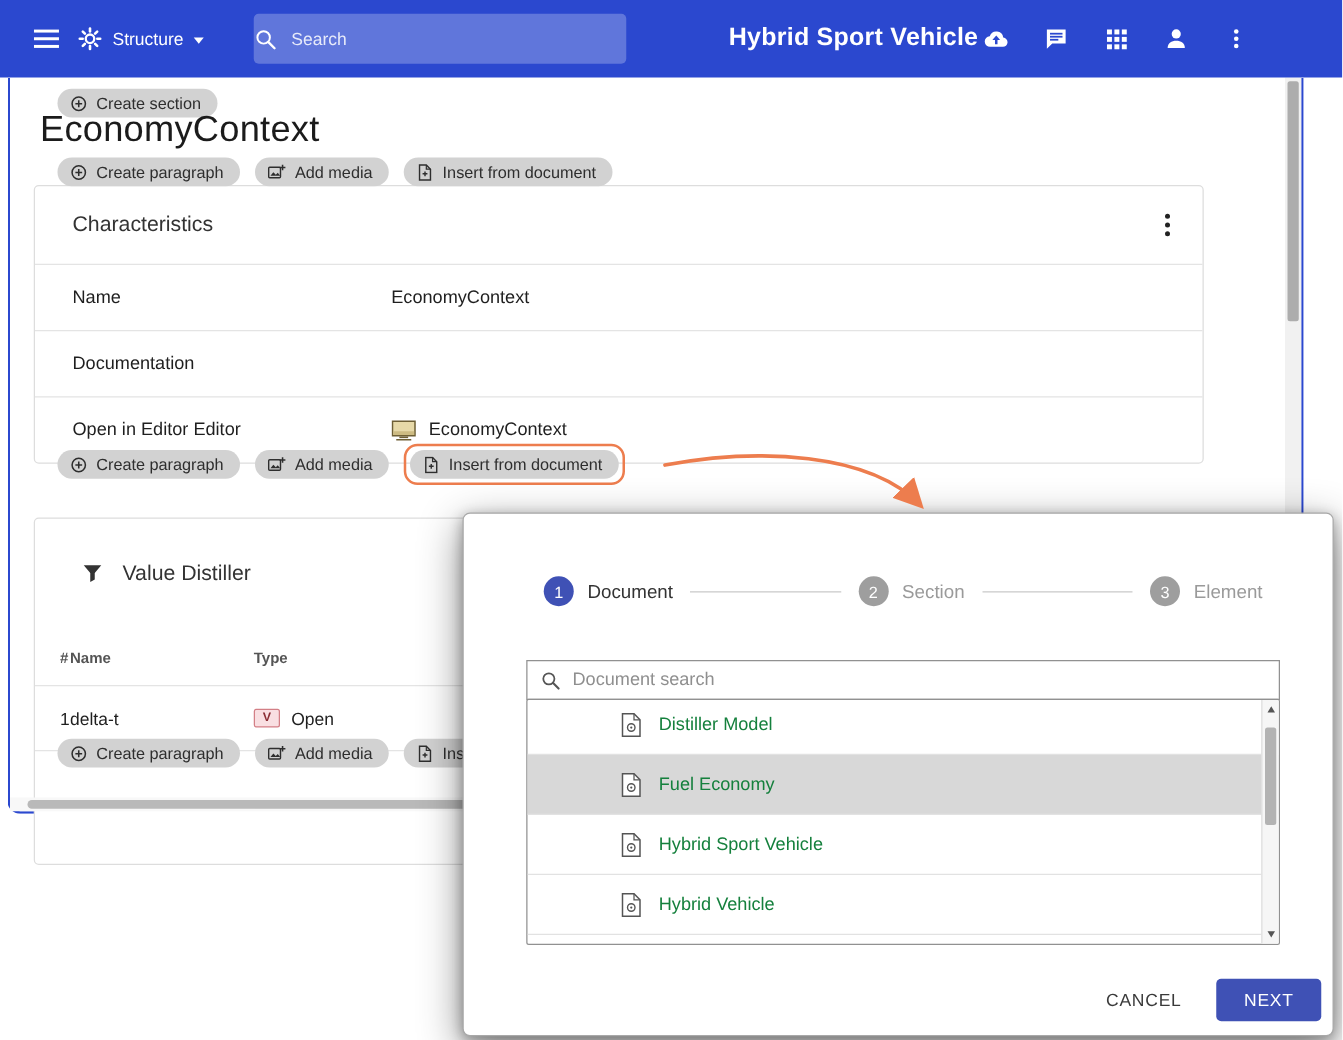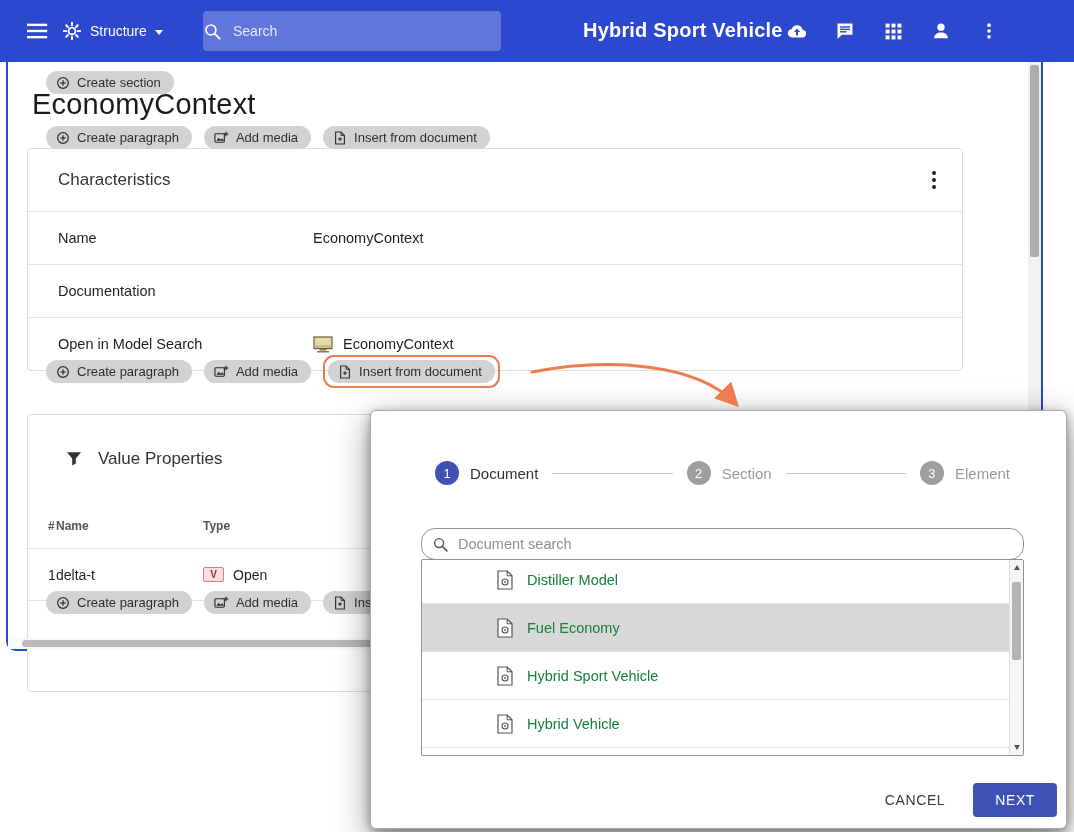--- a/index.html
+++ b/index.html
@@ -288,7 +288,7 @@
         <span class="value"></span>
       </div>
       <div class="crow">
-        <span class="label">Open in Model Search</span>
+        <span class="label">Open in Editor Editor</span>
         <span class="value link-value">
           <svg width="20" height="17">
               <use href="#sym-monitor"></use>

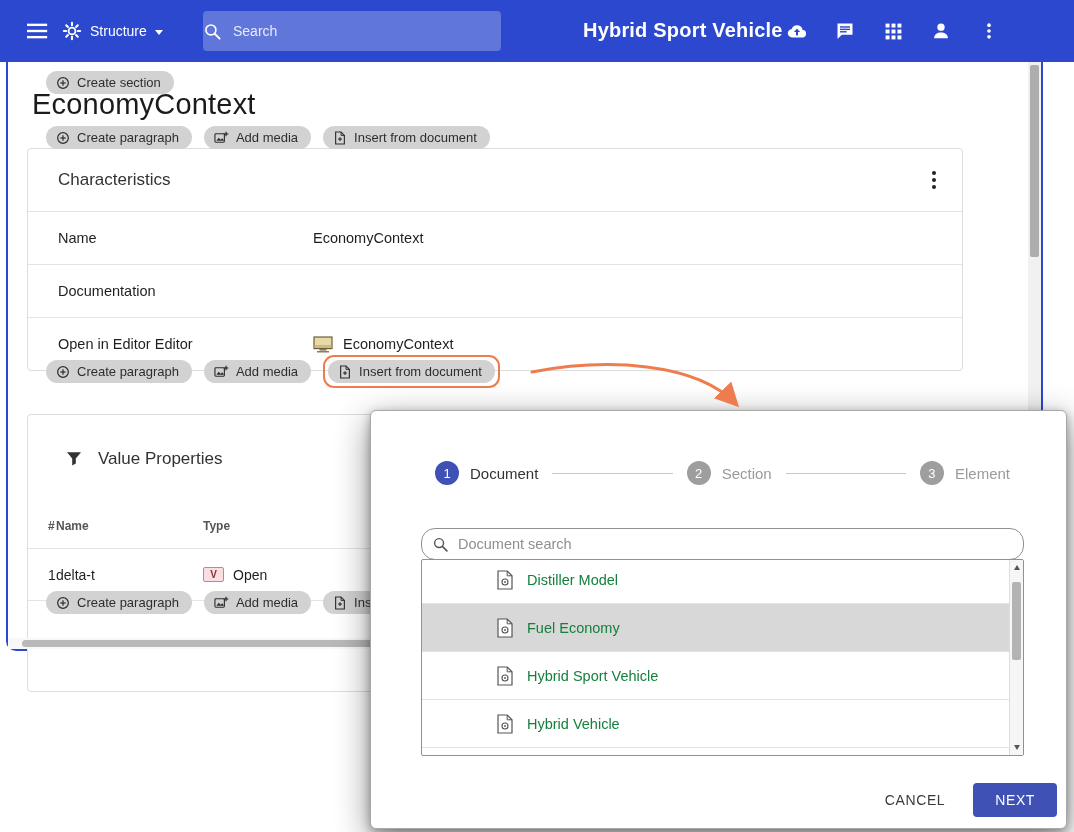--- a/index.html
+++ b/index.html
@@ -326,7 +326,7 @@
         <svg width="16" height="16" style="color:#333">
             <use href="#sym-filter"></use>
           </svg>
-        <span class="vp-title">Value Properties</span>
+        <span class="vp-title">Value Distiller</span>
       </div>
       <div class="vp-cols">
         <span class="c-num">#</span>

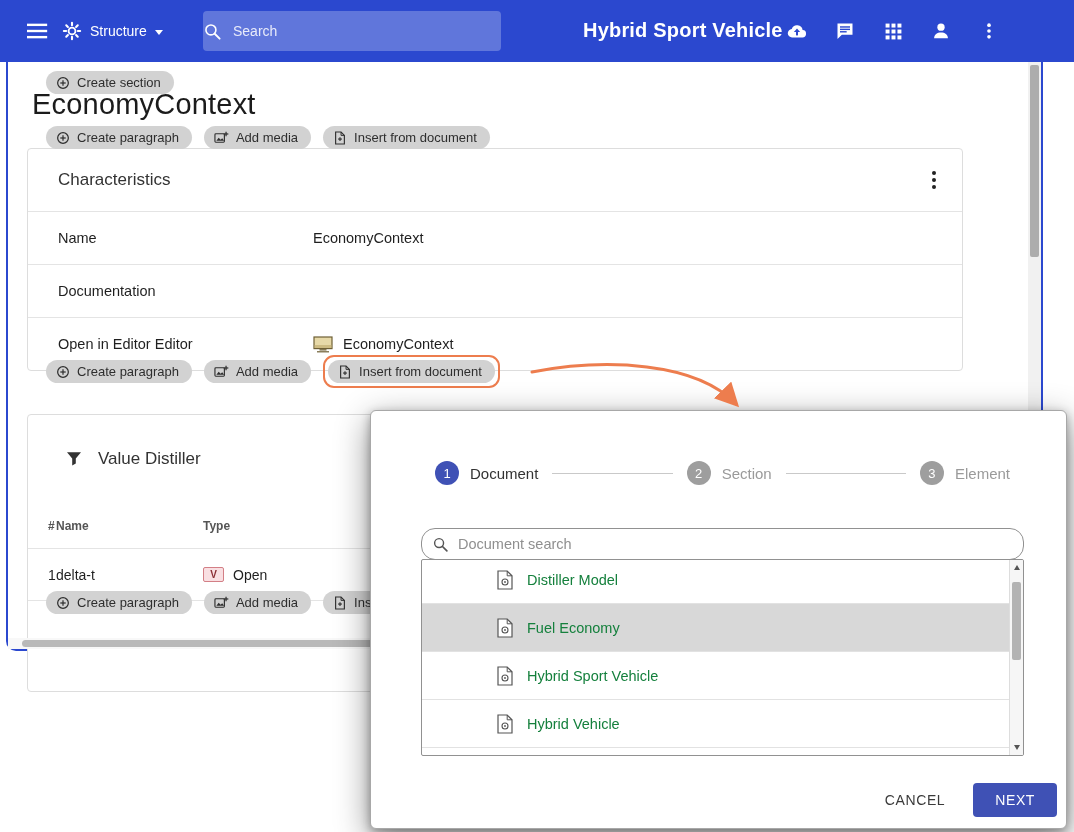--- a/index.html
+++ b/index.html
@@ -73,7 +73,7 @@
   .step.active .step-label { color:#333; font-weight:500; }
   .connector { flex:1; height:1px; background:#c9c9c9; margin:0 14px; }
 
-  .dsearch { position:absolute; left:50px; top:117px; width:603px; height:32px; border:1px solid #919191; border-radius:14px; display:flex; align-items:center; padding-left:10px; gap:9px; }
+  .dsearch { position:absolute; left:50px; top:117px; width:603px; height:32px; border:1px solid #919191; border-radius:0; display:flex; align-items:center; padding-left:10px; gap:9px; }
   .dsearch input { border:none; outline:none; font-size:14.5px; color:#333; width:480px; font-family:inherit; }
   .dsearch input::placeholder { color:#8f8f8f; }
 

